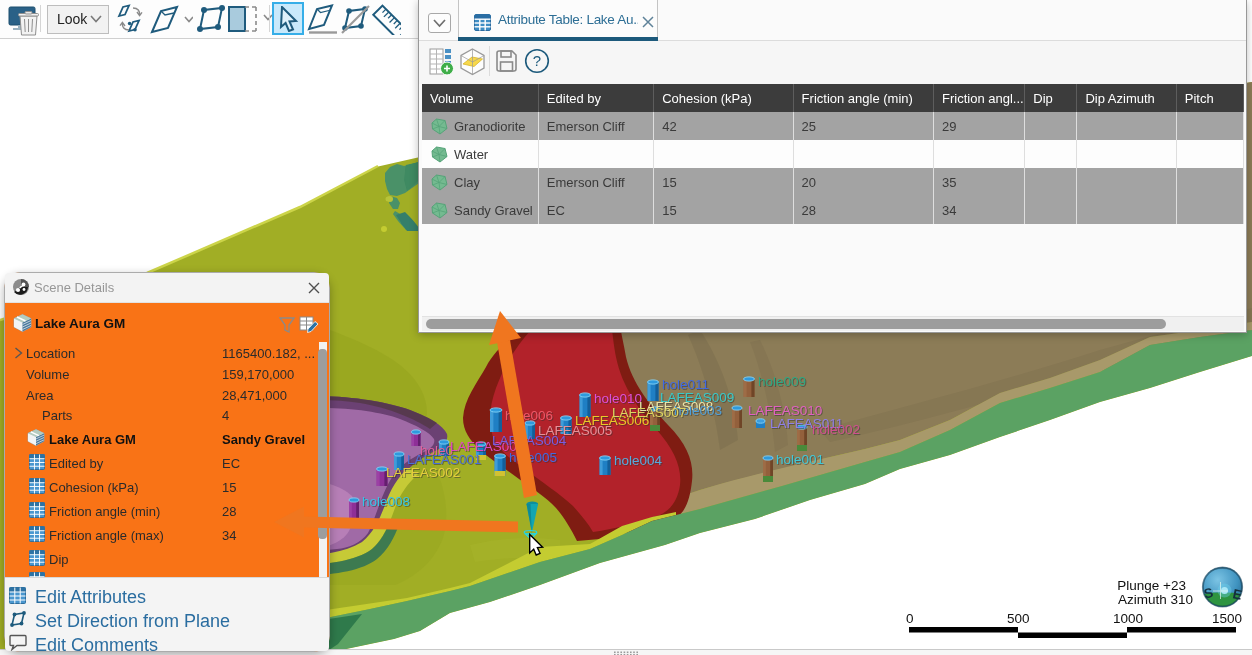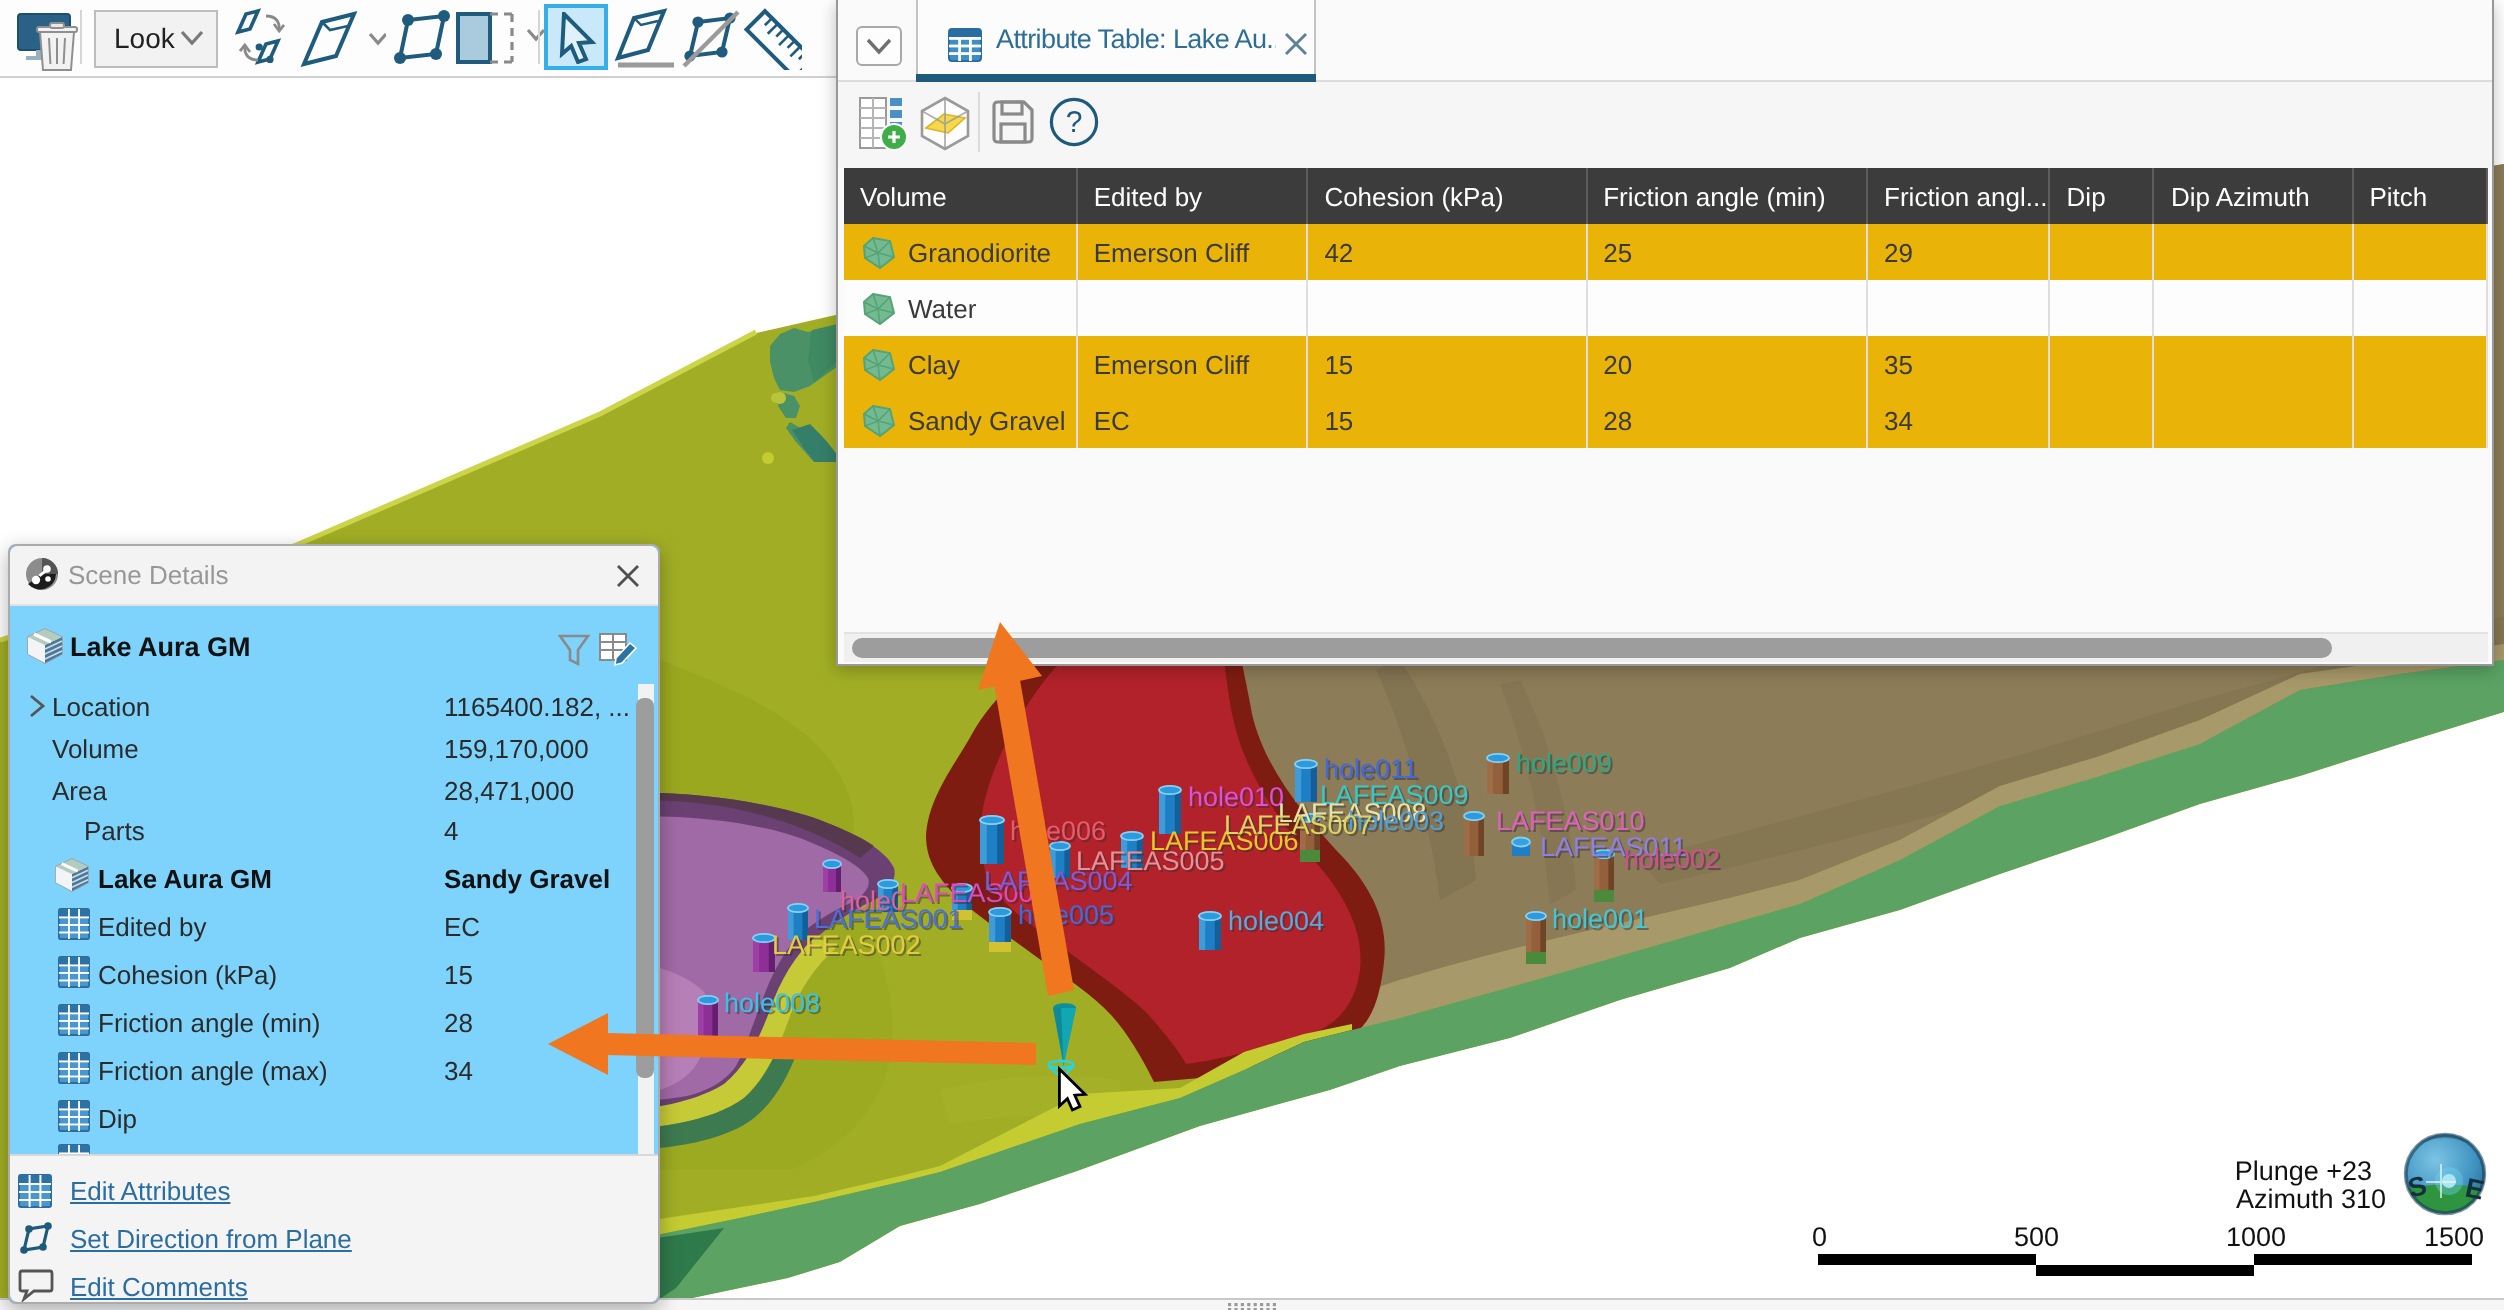--- a/index.html
+++ b/index.html
@@ -24,7 +24,7 @@
 table{border-collapse:collapse;width:822px;table-layout:fixed;font-size:13px;}
 th{background:#3c3c3c;color:#fff;font-weight:normal;text-align:left;height:28px;padding:0 0 0 8px;border-right:1px solid #5d5d5d;overflow:hidden;white-space:nowrap;}
 td{height:28px;padding:0 0 0 8px;border-right:1px solid #dedede;color:#3a3a3a;overflow:hidden;white-space:nowrap;}
-tr.odd td{background:#eab308;}
+tr.odd td{background:#a3a3a3;}
 tr.even td{background:#fdfdfd;}
 td.vol{padding-left:0;}
 .gem{display:inline-block;vertical-align:-4px;margin:0 6px 0 9px;}

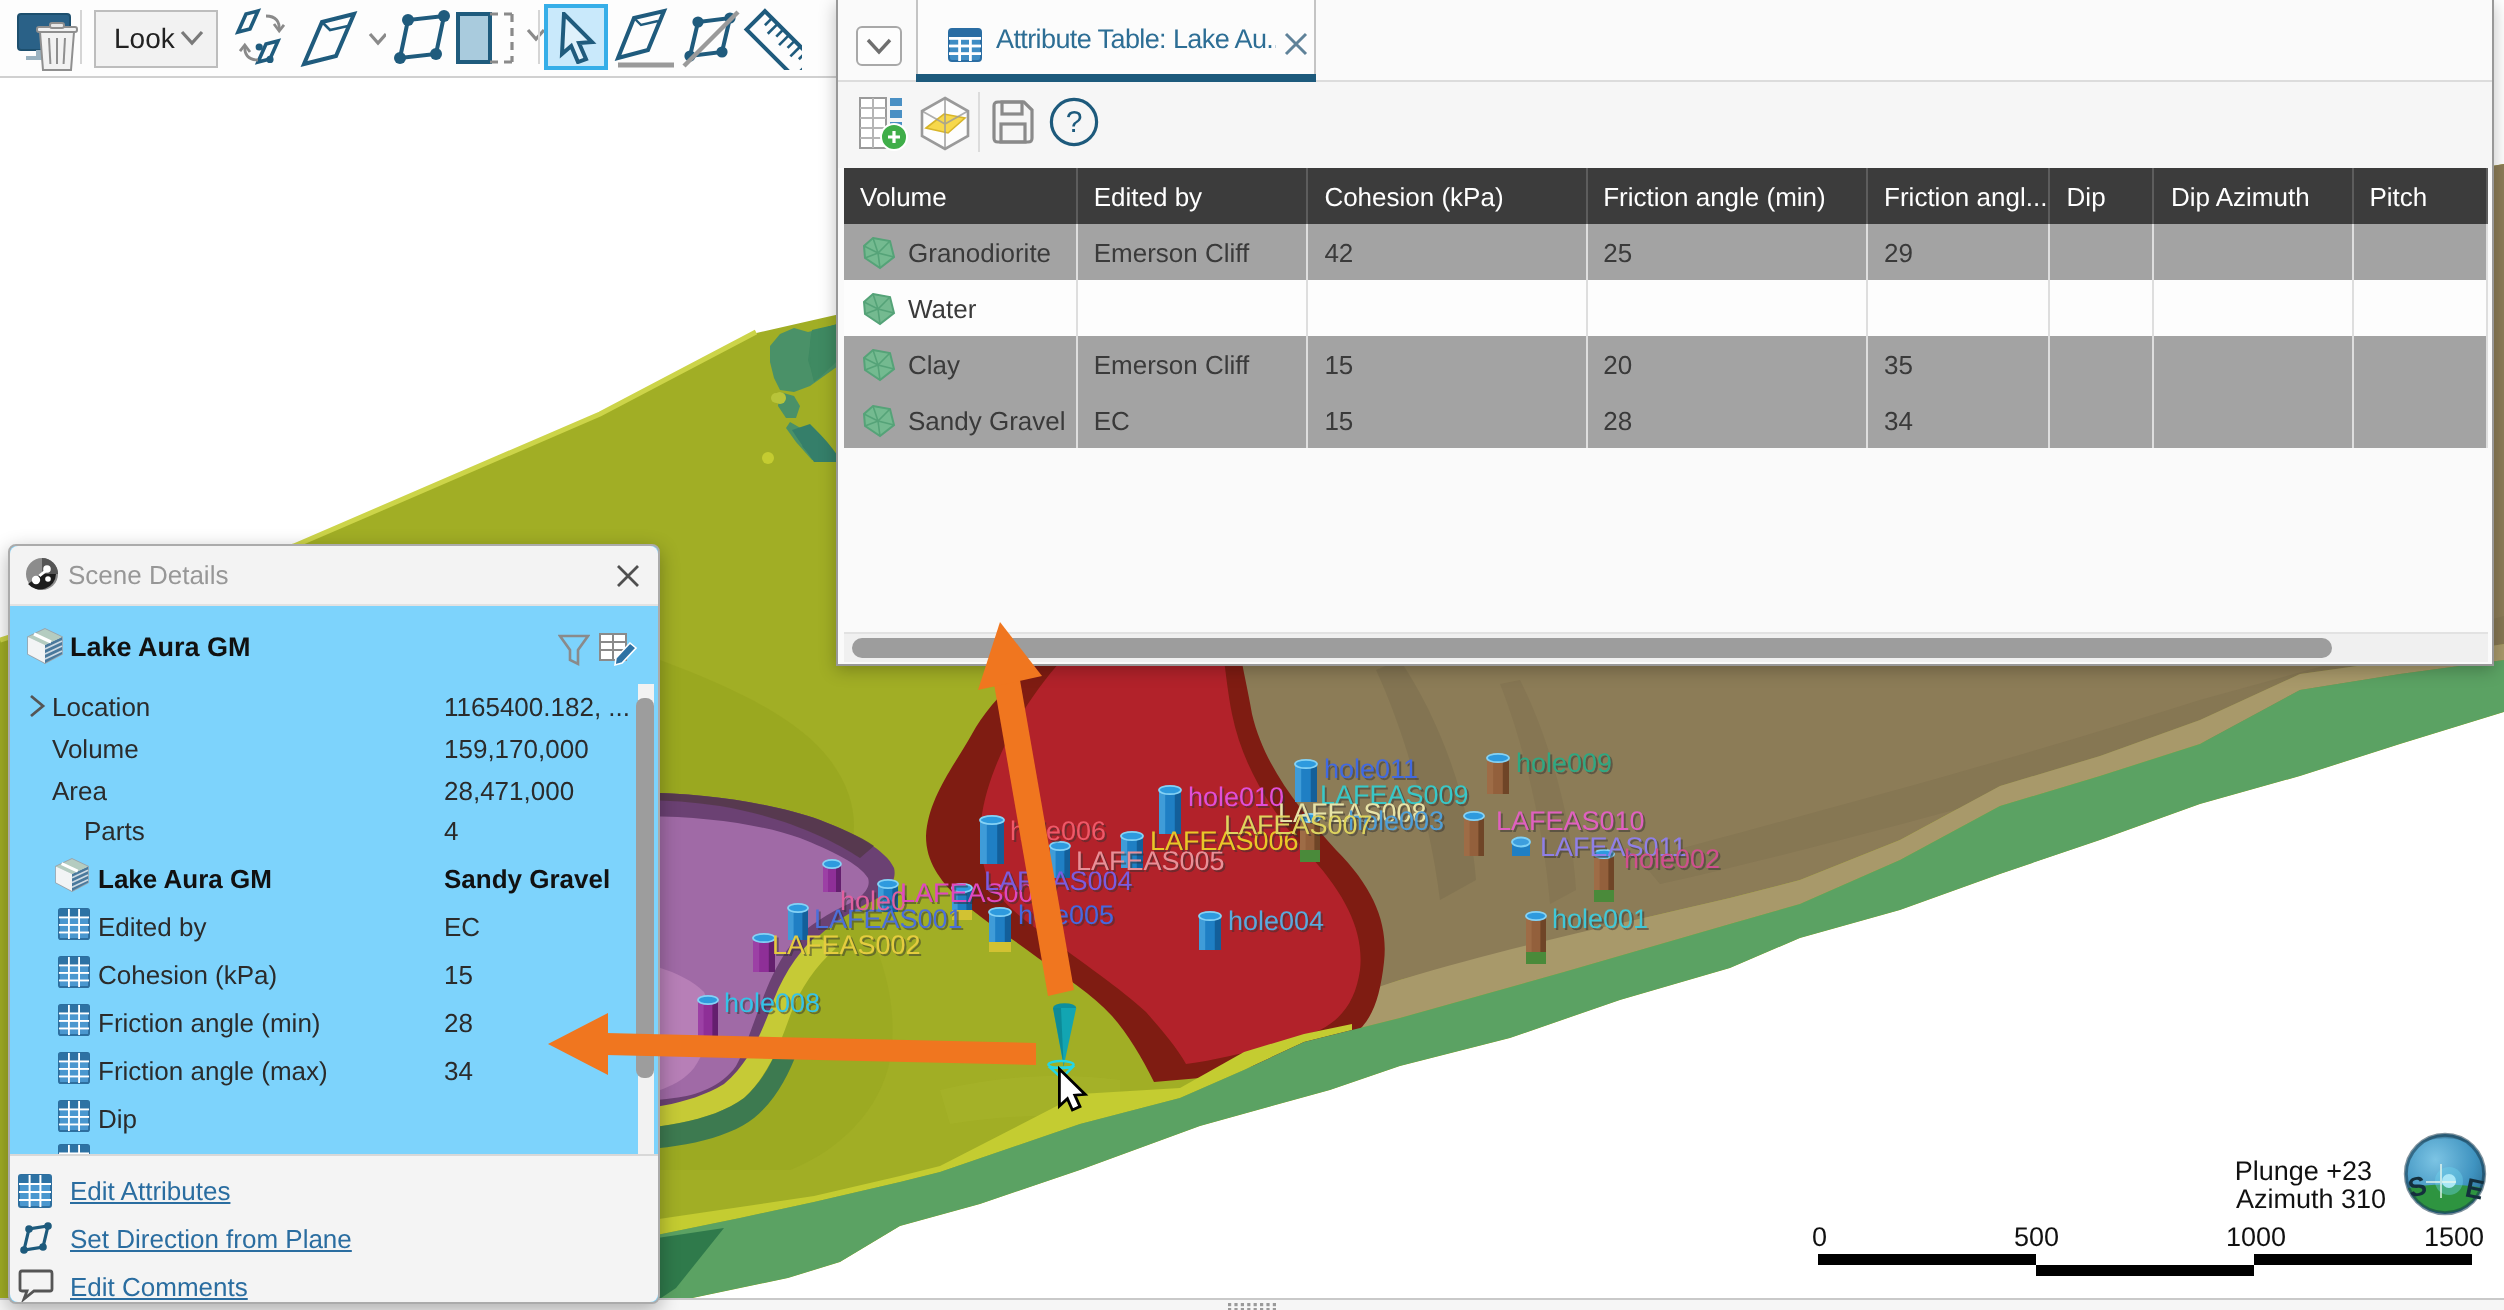--- a/index.html
+++ b/index.html
@@ -31,7 +31,7 @@
 #hscroll{position:absolute;left:3px;top:316px;width:822px;height:14px;background:#f0f0f0;border-top:1px solid #e2e2e2;}
 #hthumb{position:absolute;left:4px;top:2px;width:740px;height:10px;background:#9d9d9d;border-radius:5px;}
 
-#scdet{left:4px;top:272px;width:324px;height:378px;background:#7dd3fc;border:1px solid #ababab;border-radius:4px;box-shadow:0 3px 10px rgba(0,0,0,.3);z-index:7;}
+#scdet{left:4px;top:272px;width:324px;height:378px;background:#f97316;border:1px solid #ababab;border-radius:16px;box-shadow:0 3px 10px rgba(0,0,0,.3);z-index:7;}
 #scdet .title{position:absolute;left:0;top:0;width:100%;height:29px;background:#f3f3f3;border-bottom:1px solid #e2e2e2;border-radius:4px 4px 0 0;}
 #scdet .title span{position:absolute;left:29px;top:7px;font-size:13px;color:#979797;}
 .row{position:absolute;font-size:13px;color:#2b2b2b;white-space:nowrap;}

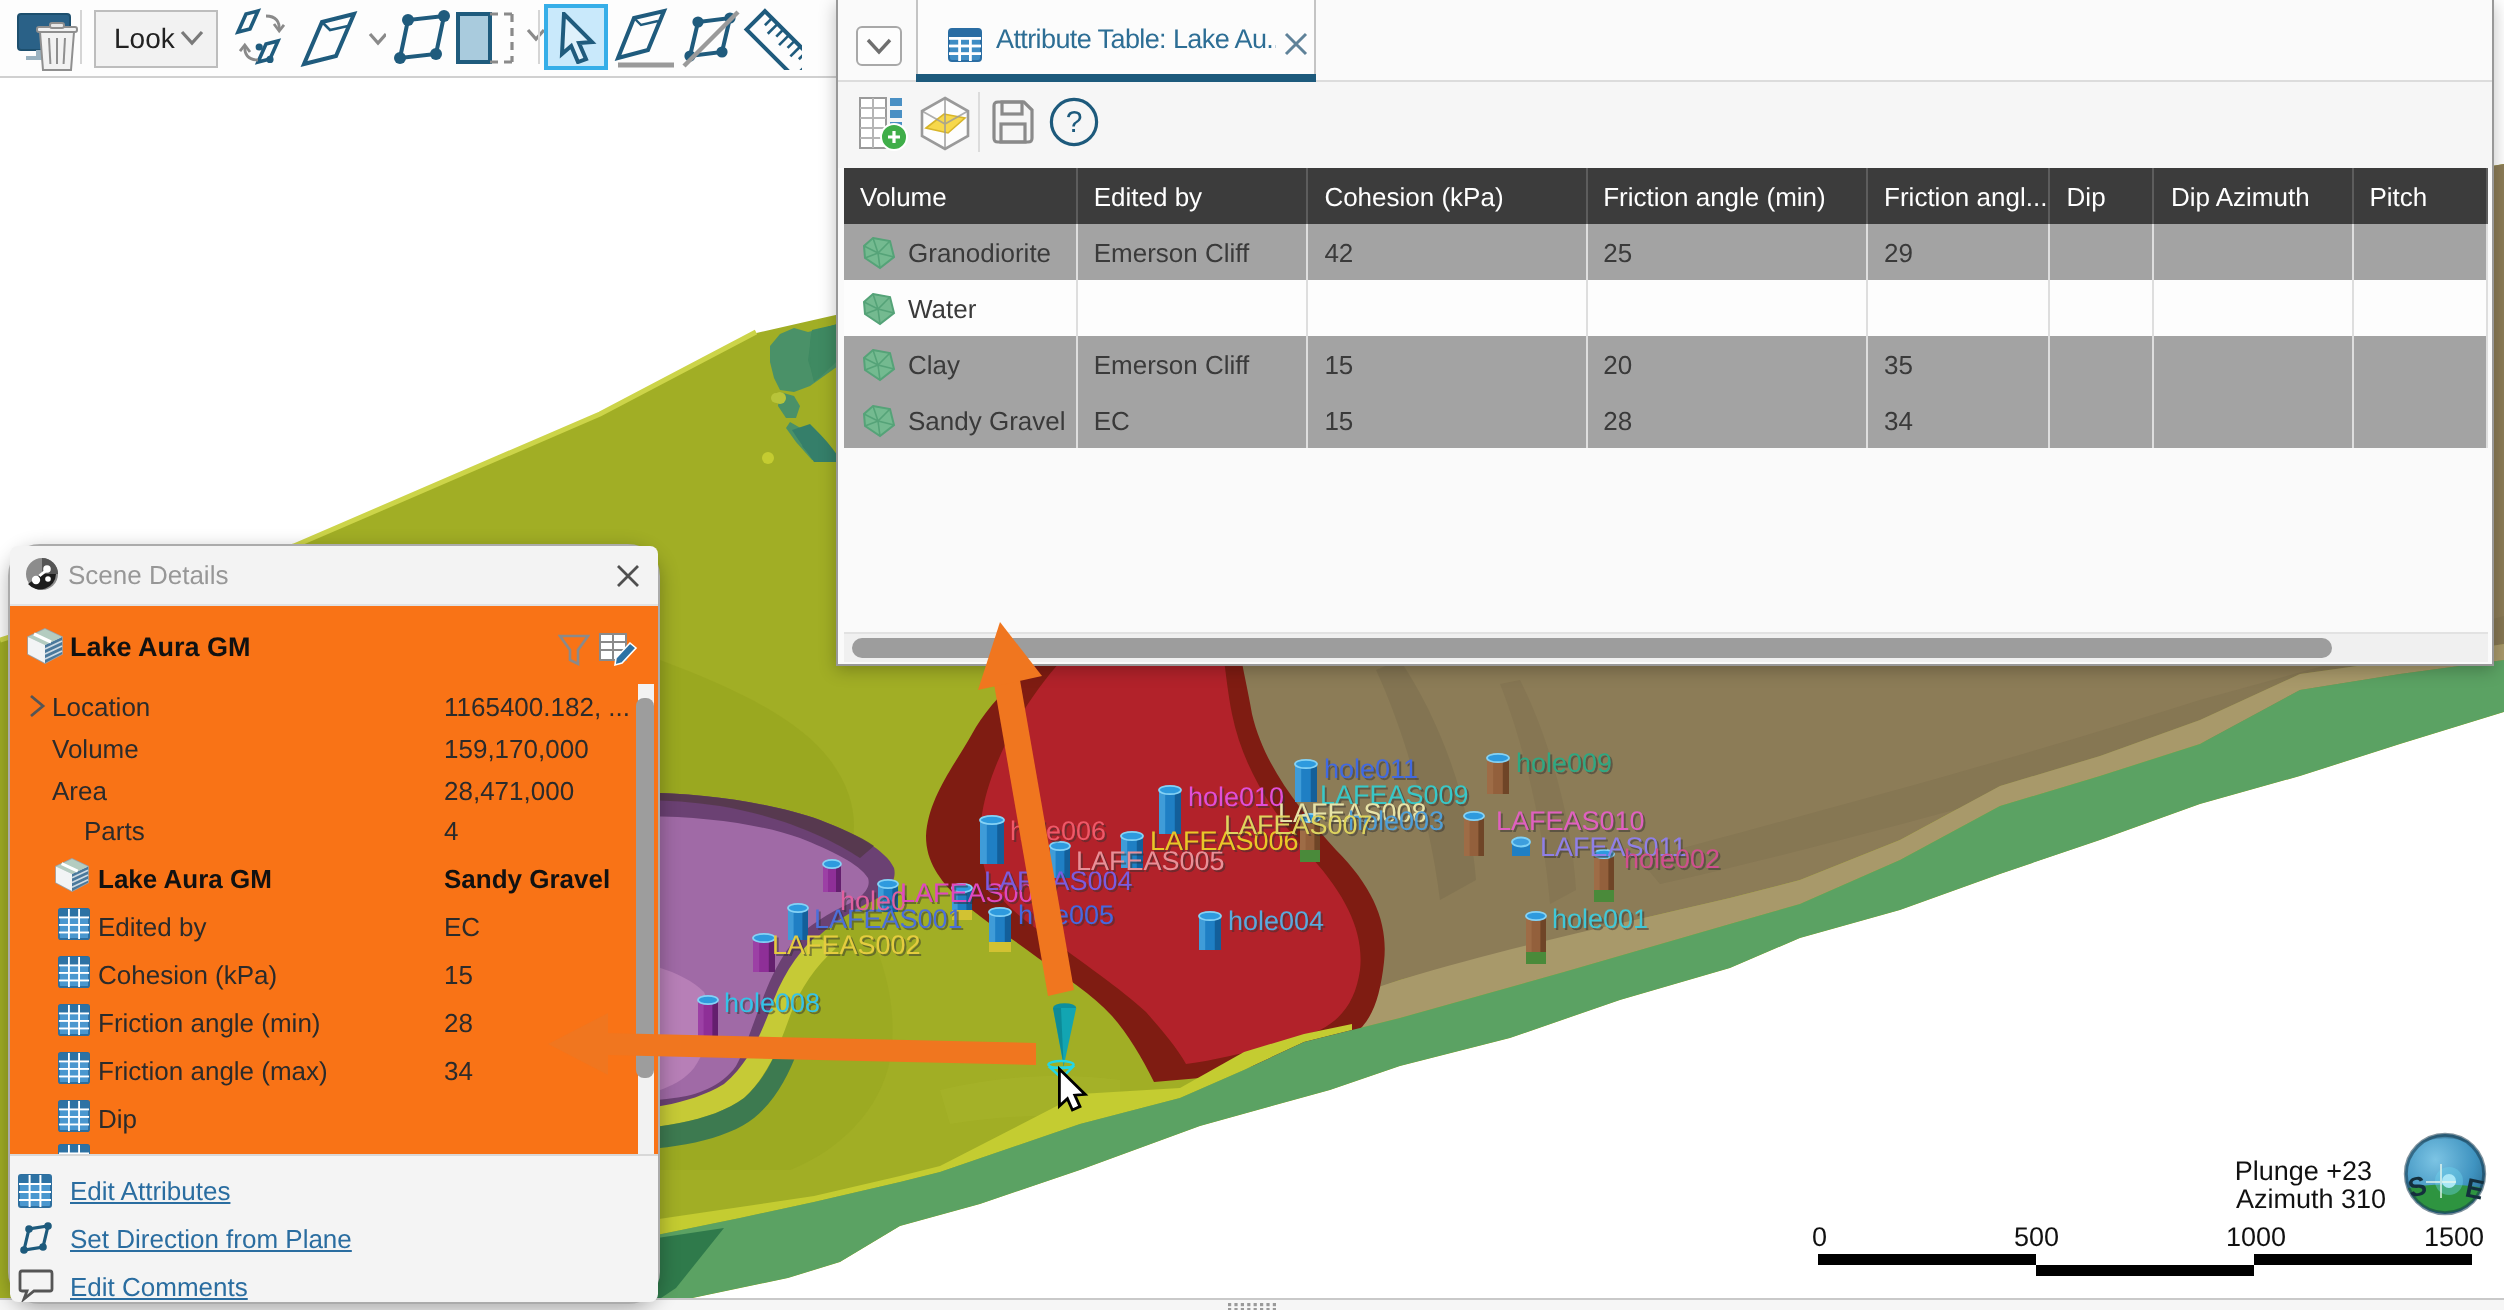--- a/index.html
+++ b/index.html
@@ -38,7 +38,7 @@
 .val{position:absolute;left:217px;font-size:13px;color:#2b2b2b;white-space:nowrap;}
 .b{font-weight:bold;color:#111;}
 #links{position:absolute;left:0;top:304px;width:100%;height:73px;background:#f4f4f4;border-top:1px solid #d8d8d8;border-radius:0 0 4px 4px;}
-#links a{color:#2a6da0;font-size:13px;text-decoration:underline;margin-top:20px;}
+#links a{color:#2a6da0;font-size:18px;margin-top:20px;}
 .lk{position:absolute;left:30px;}
 </style>
 </head>

